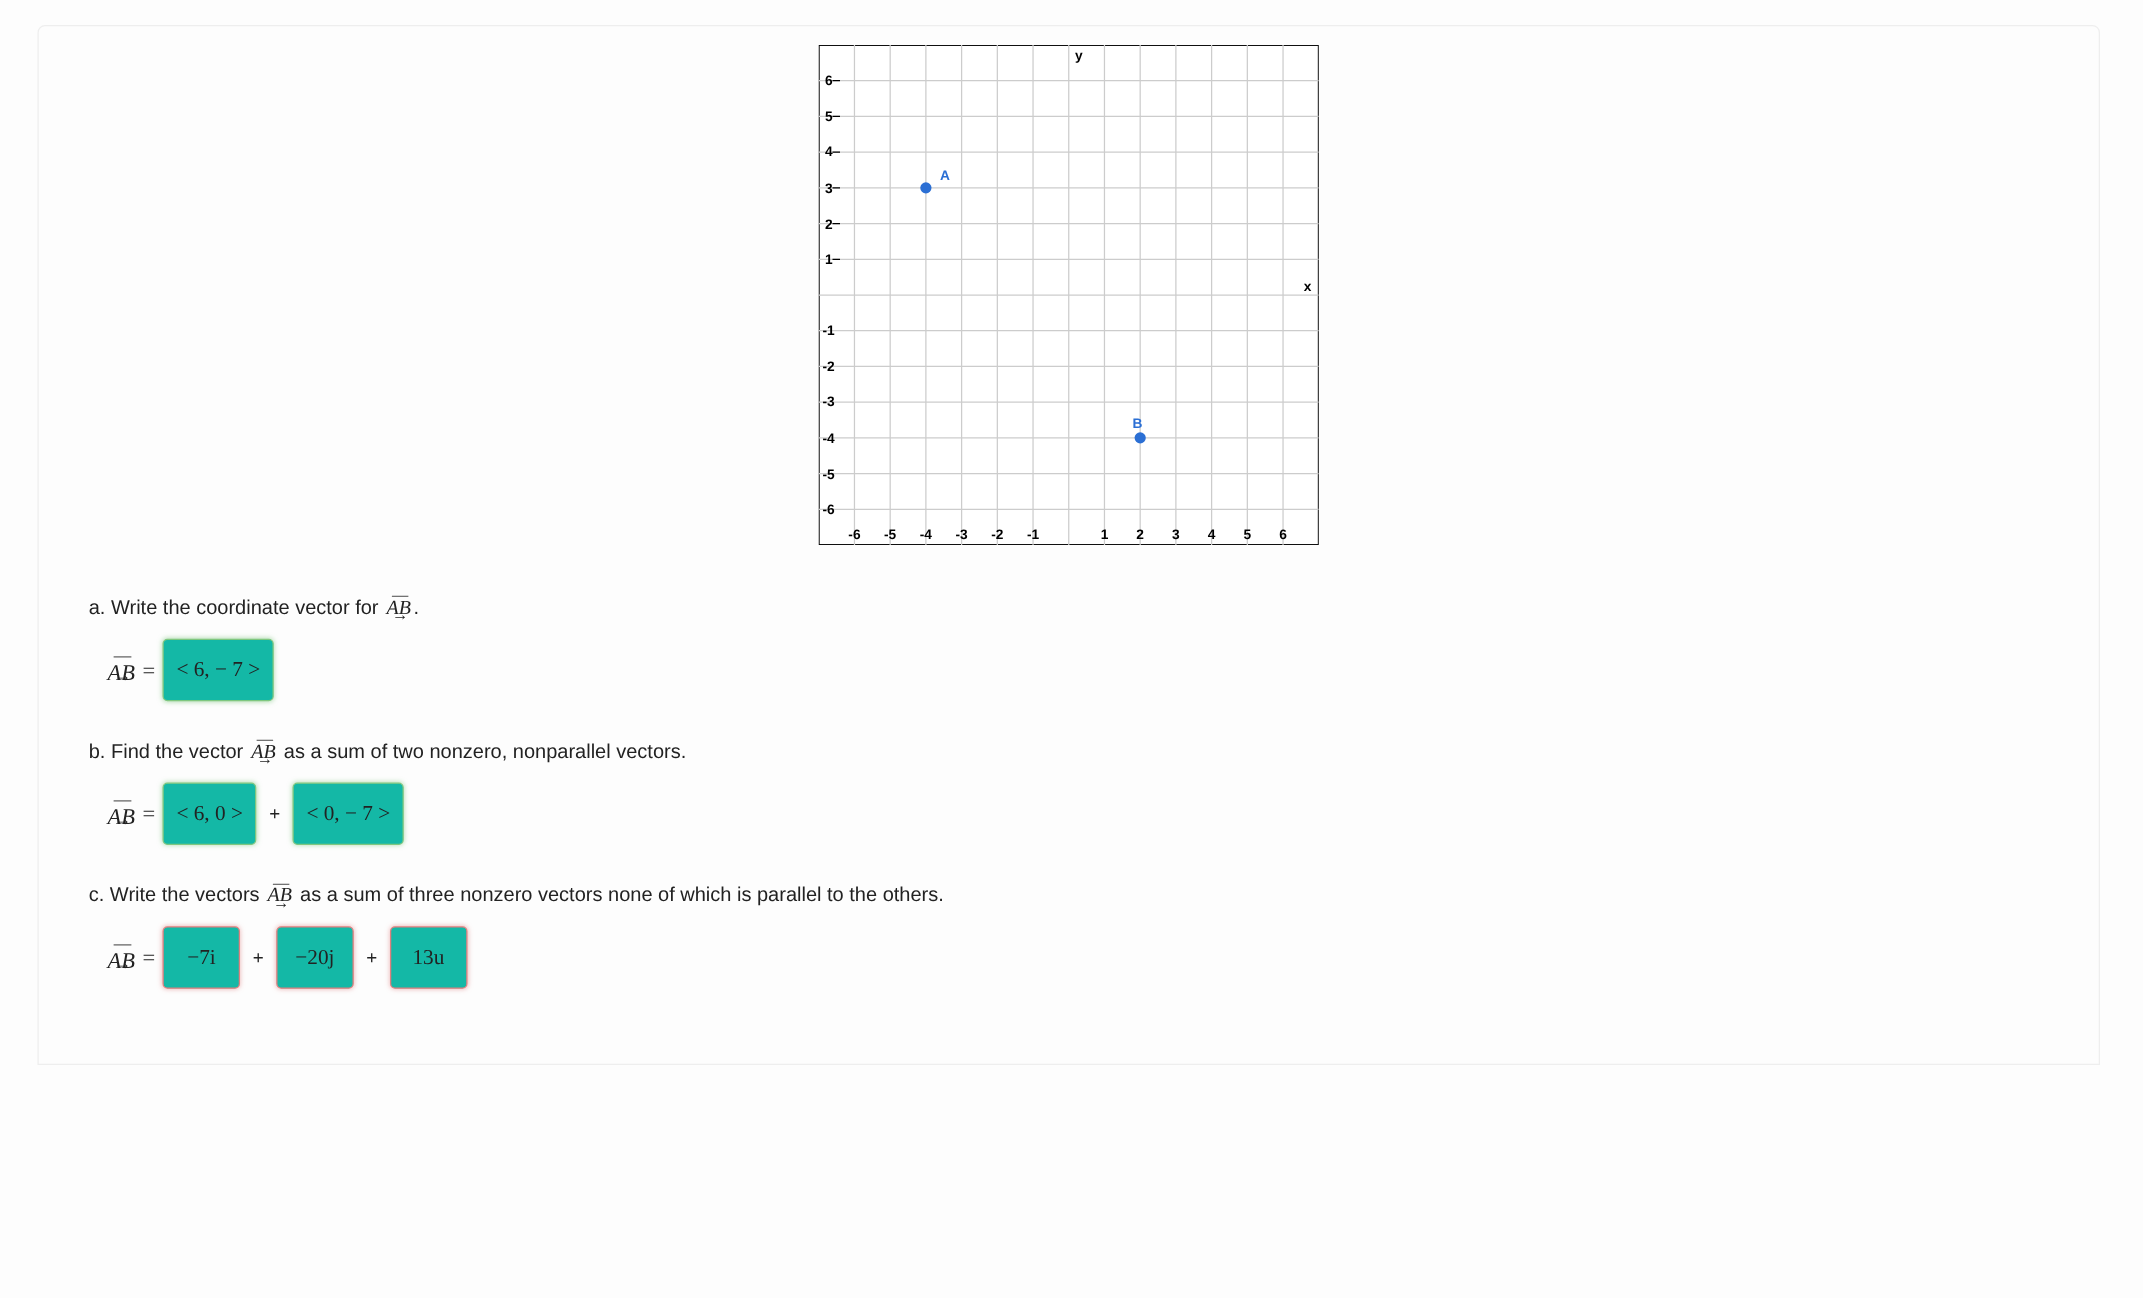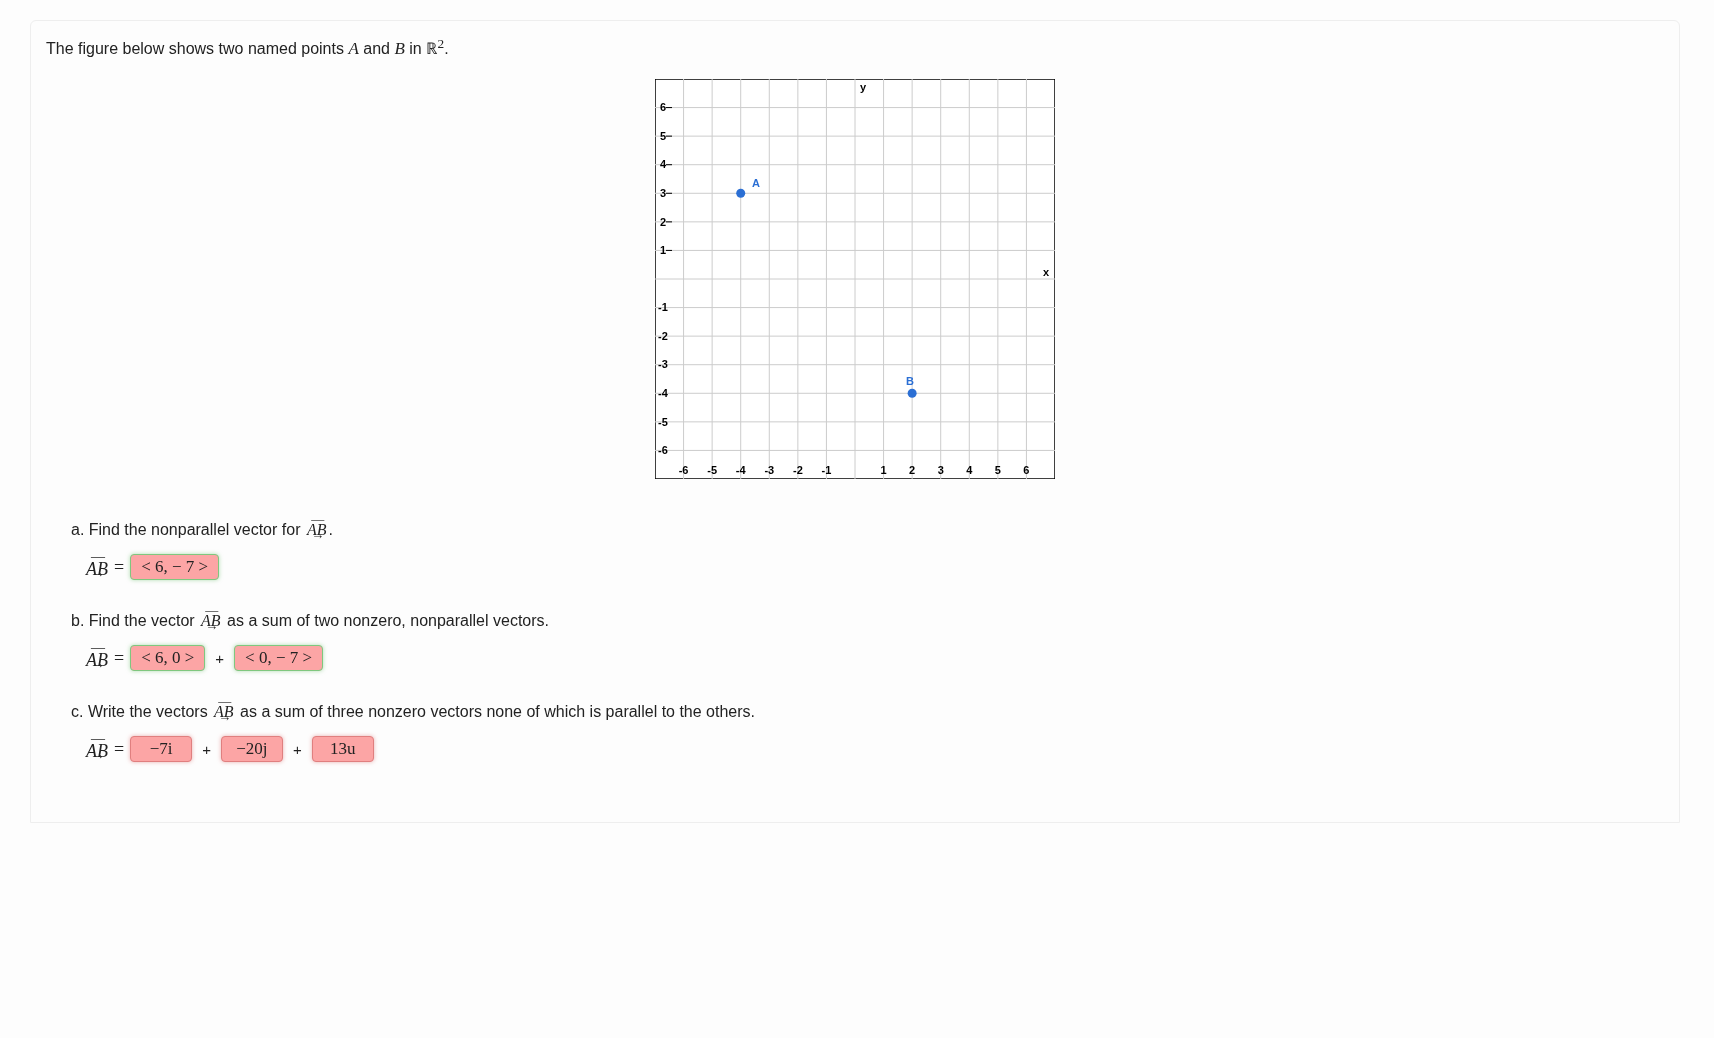--- a/index.html
+++ b/index.html
@@ -110,9 +110,6 @@
 
 <div class="container">
 
-  <div class="intro">
-    <span>The figure below shows two named points </span><span class="var">A</span><span> and </span><span class="var">B</span><span> in </span><span class="rr"><span>ℝ</span><sup>2</sup></span><span>.</span>
-  </div>
 
   <svg class="graph" width="400" height="400" viewBox="0 0 400 400">
     <rect x="0" y="0" width="400" height="400" fill="#fff" stroke="#000" stroke-width="1.5"></rect>

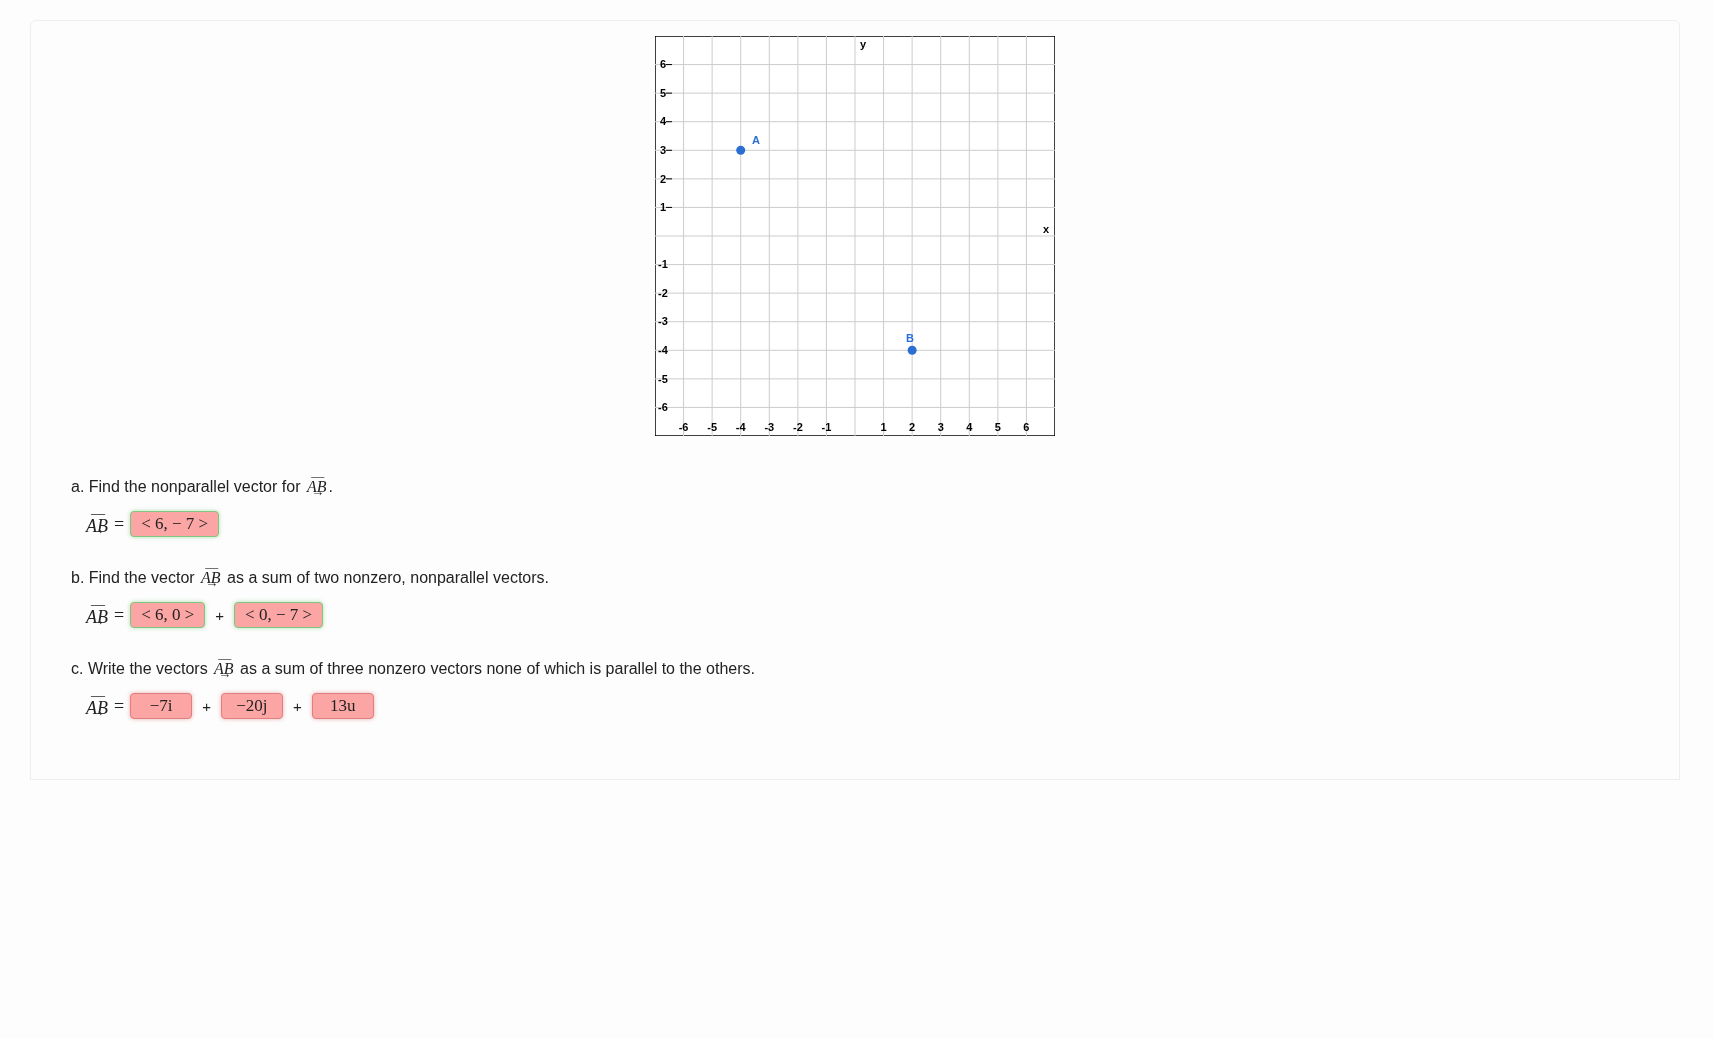--- a/index.html
+++ b/index.html
@@ -192,7 +192,7 @@
   </svg>
 
   <div class="part">
-    <span>a. Find the nonparallel vector for </span><span class="inline-vec"><span class="arrow-sm">—→</span><span>AB</span></span><span>.</span>
+    <span>a. Write the coordinate vector for </span><span class="inline-vec"><span class="arrow-sm">—→</span><span>AB</span></span><span>.</span>
   </div>
   <div class="eq-row">
     <span class="vec"><span class="arrow">—→</span><span>AB</span></span>

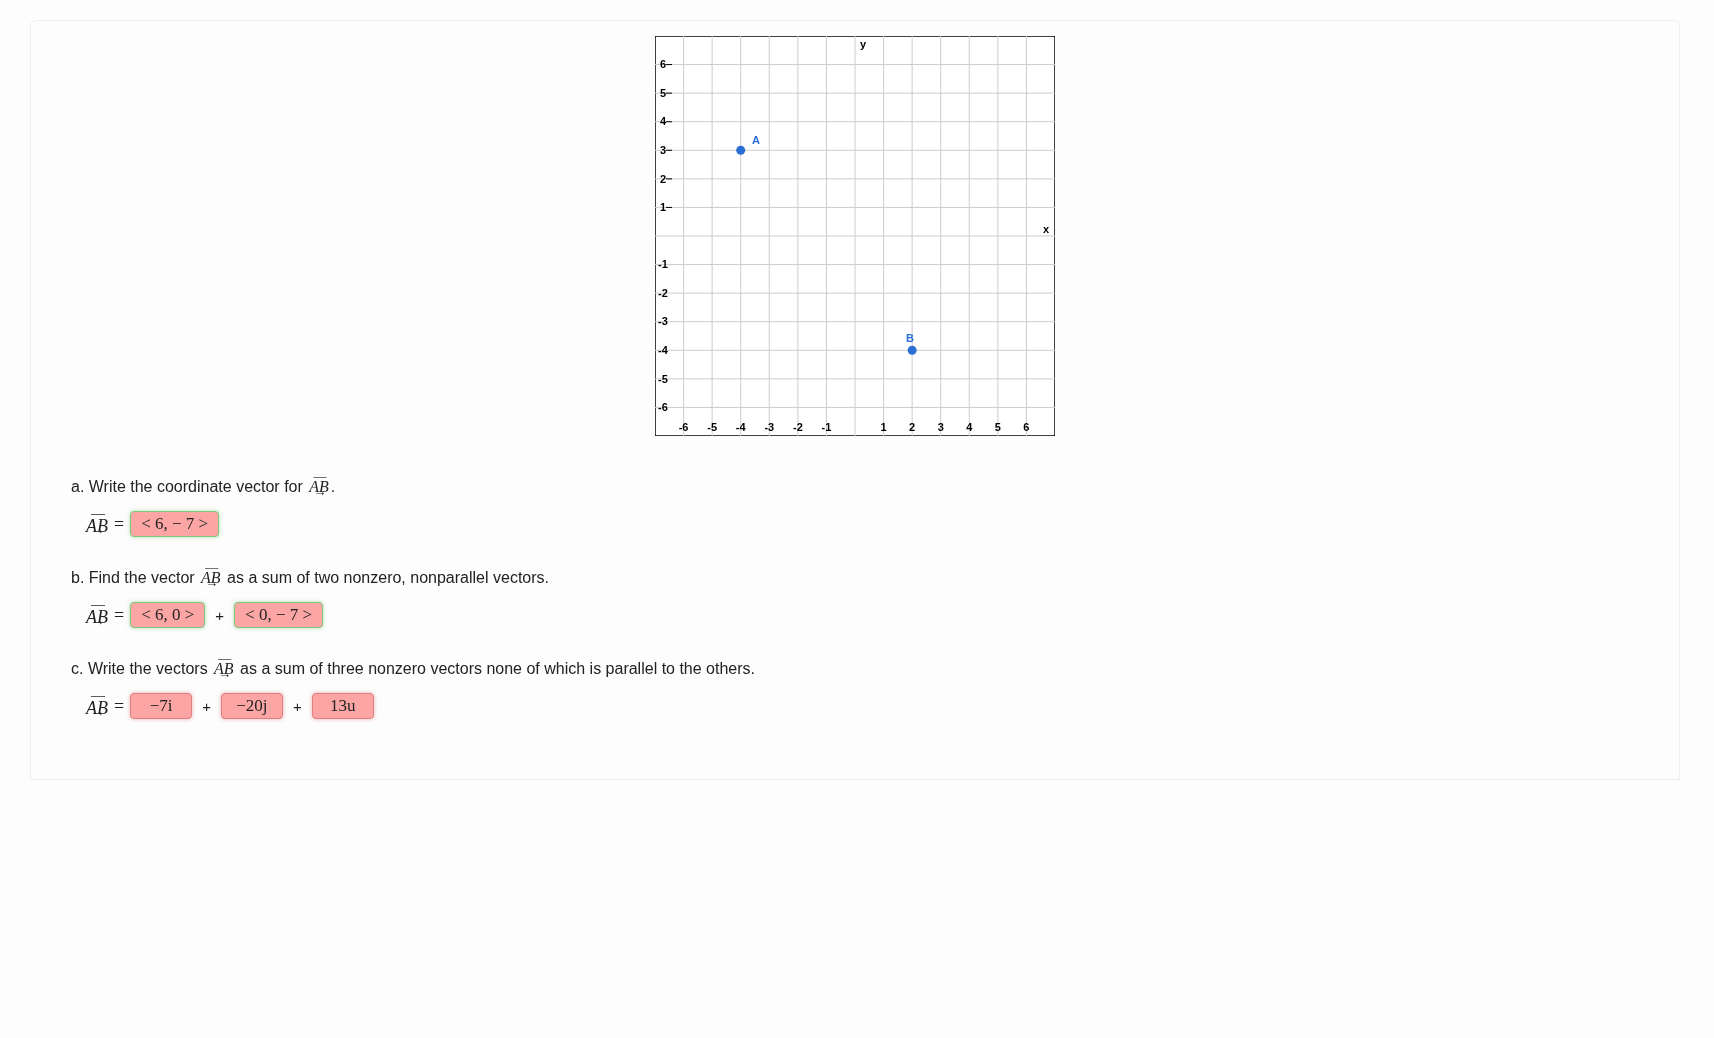--- a/index.html
+++ b/index.html
@@ -66,12 +66,12 @@
   .input-box {
     border: 1px solid #ccc;
     border-radius: 4px;
-    padding: 2px 10px;
+    padding: 14px 10px;
     font-family: "Times New Roman", serif;
     font-size: 17px;
     min-width: 40px;
     text-align: center;
-    background: #fca5a5;
+    background: #14b8a6;
   }
   .input-box.correct {
     border-color: #7fc77f;

